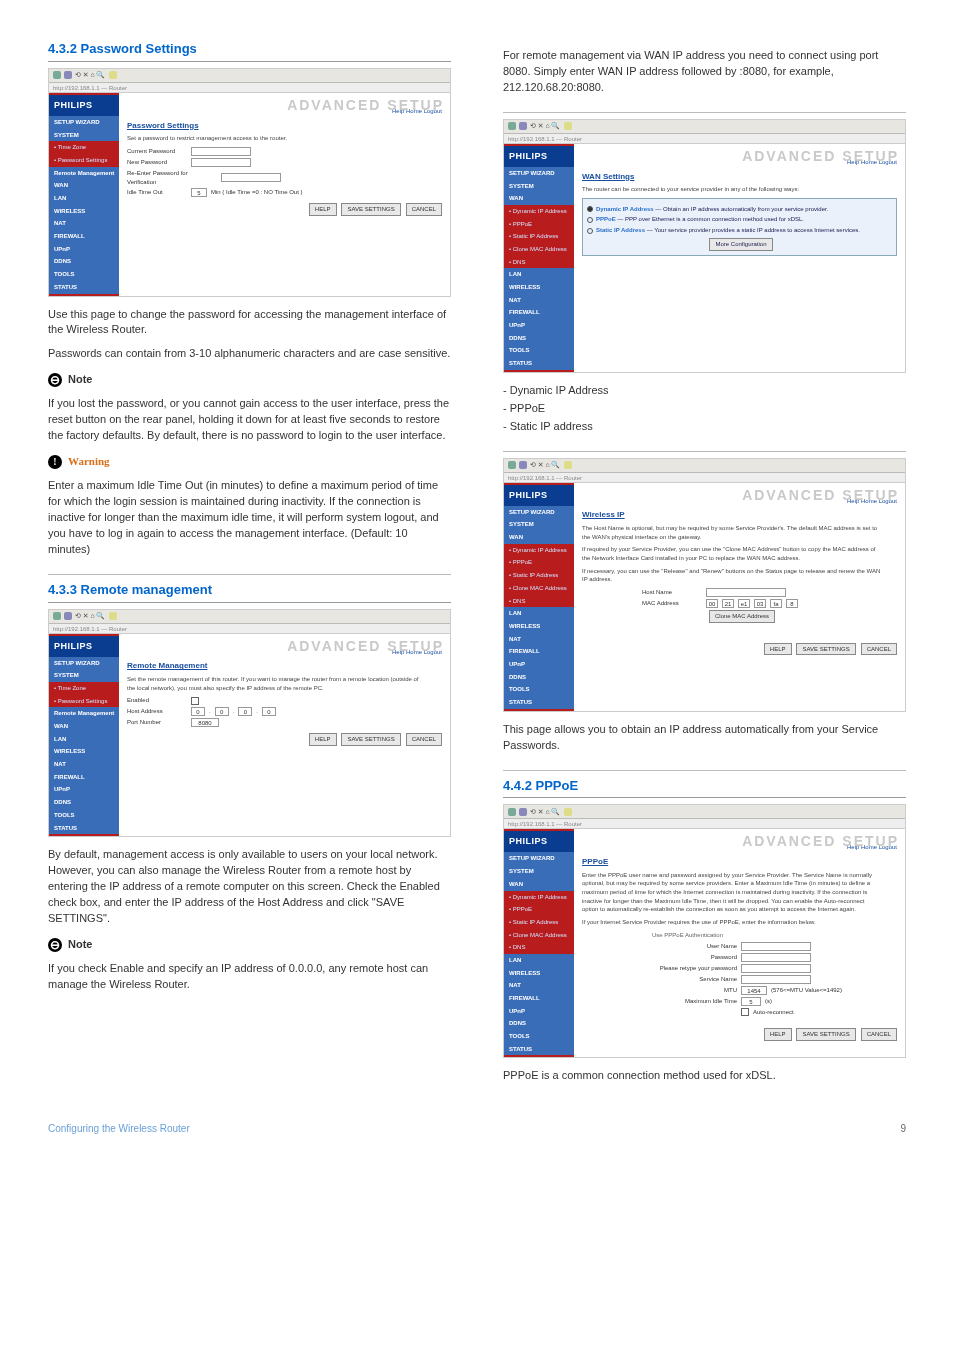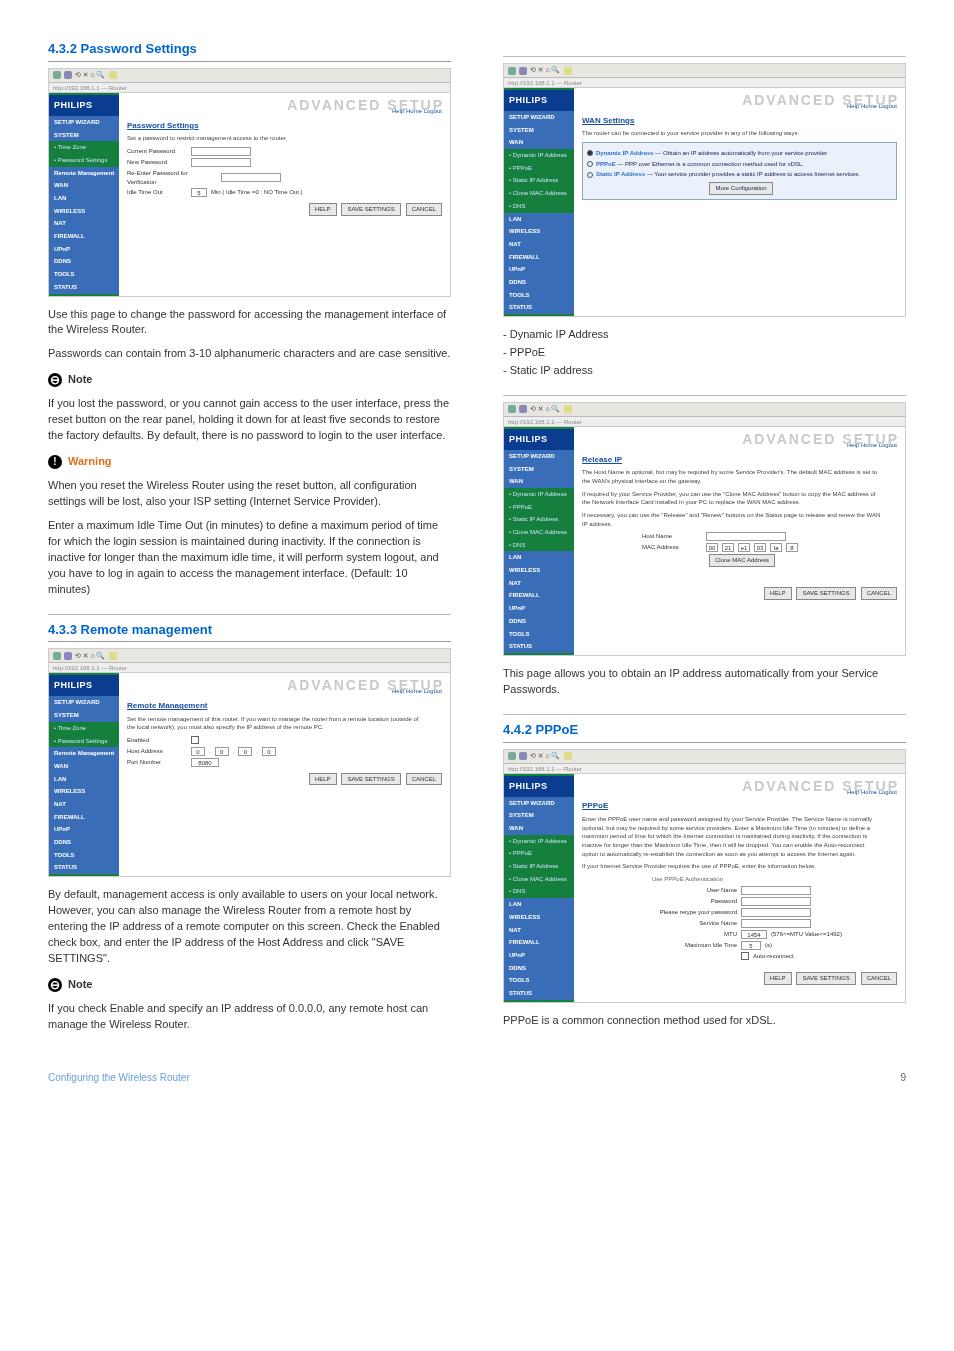--- a/index.html
+++ b/index.html
@@ -256,6 +256,7 @@
 
   <div class="col">
 
+    <p class="body-text">For remote management via WAN IP address you need to connect using port 8080. Simply enter WAN IP address followed by :8080, for example, 212.120.68.20:8080.</p>
 
     <div class="sep"></div>
 

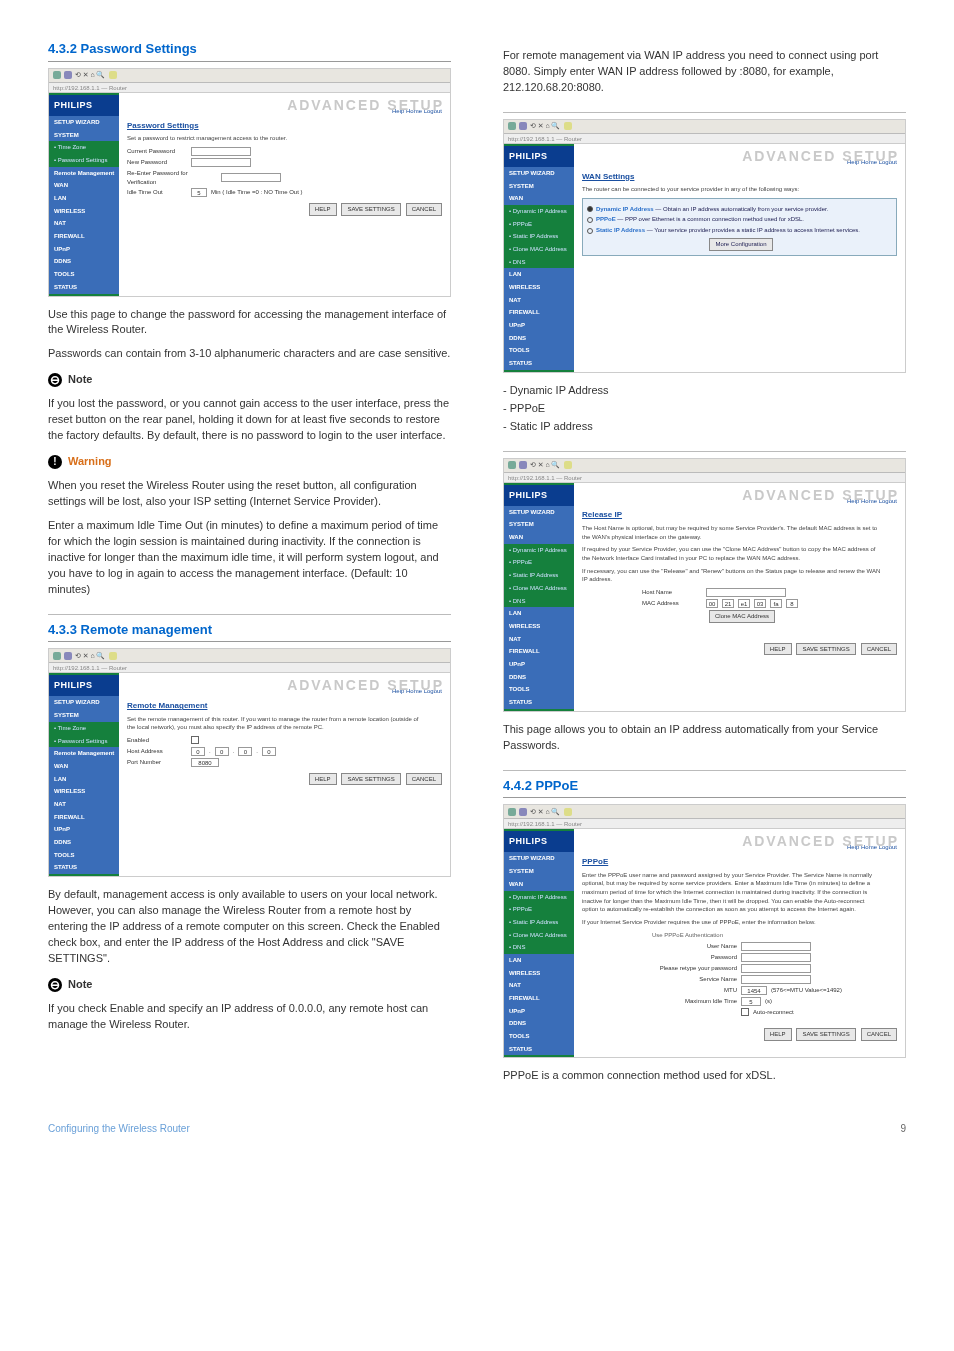--- a/index.html
+++ b/index.html
@@ -45,7 +45,7 @@
   .ss-body { display:flex; min-height:150px; background:#fff;}
   .ss-sidebar {
     width: 70px;
-    background: #15803d;
+    background: #b91c1c;
     color: #fff;
     font-size: 6px;
     padding: 2px 0;

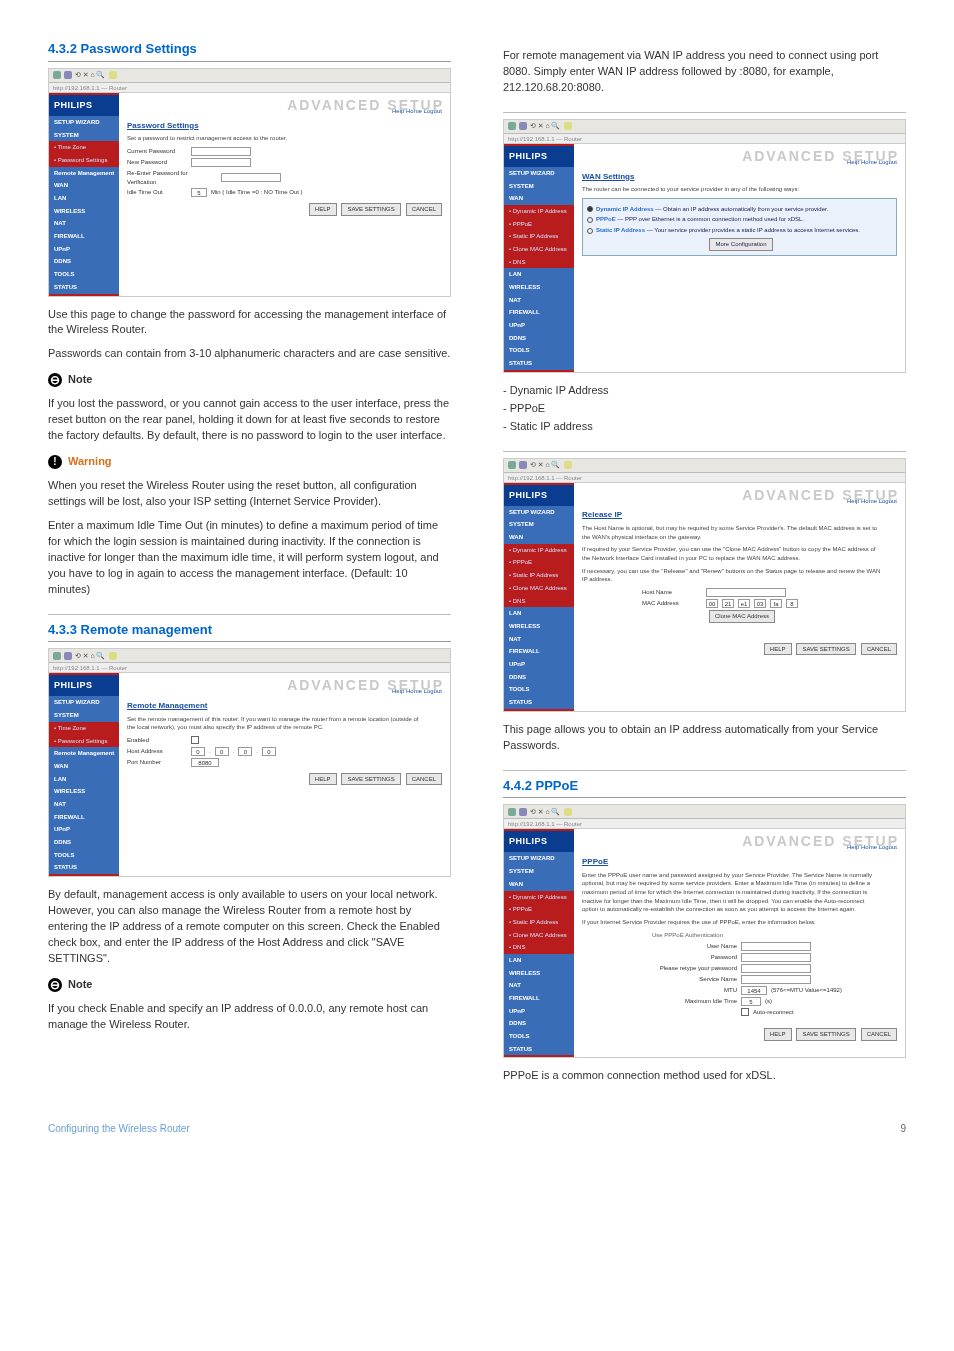--- a/index.html
+++ b/index.html
@@ -90,7 +90,7 @@
   .note-icon::before { content:"⊖"; font-size:12px; line-height:1;}
   .warn-icon { background:#000; color:#fff; }
   .warn-icon::before { content:"!"; font-weight:bold; }
-  .warn-hdr { color:#d86f1a; }
+  .warn-hdr { color:#d86f1a;font-family:Liberation Serif, serif; }
   .warn-text { color:#d86f1a; margin-bottom:6px;}
   .sep { border-top:1px solid #bbb; margin:16px 0 6px 0;}
   ul.dash { list-style:none; margin:4px 0 8px 0;}

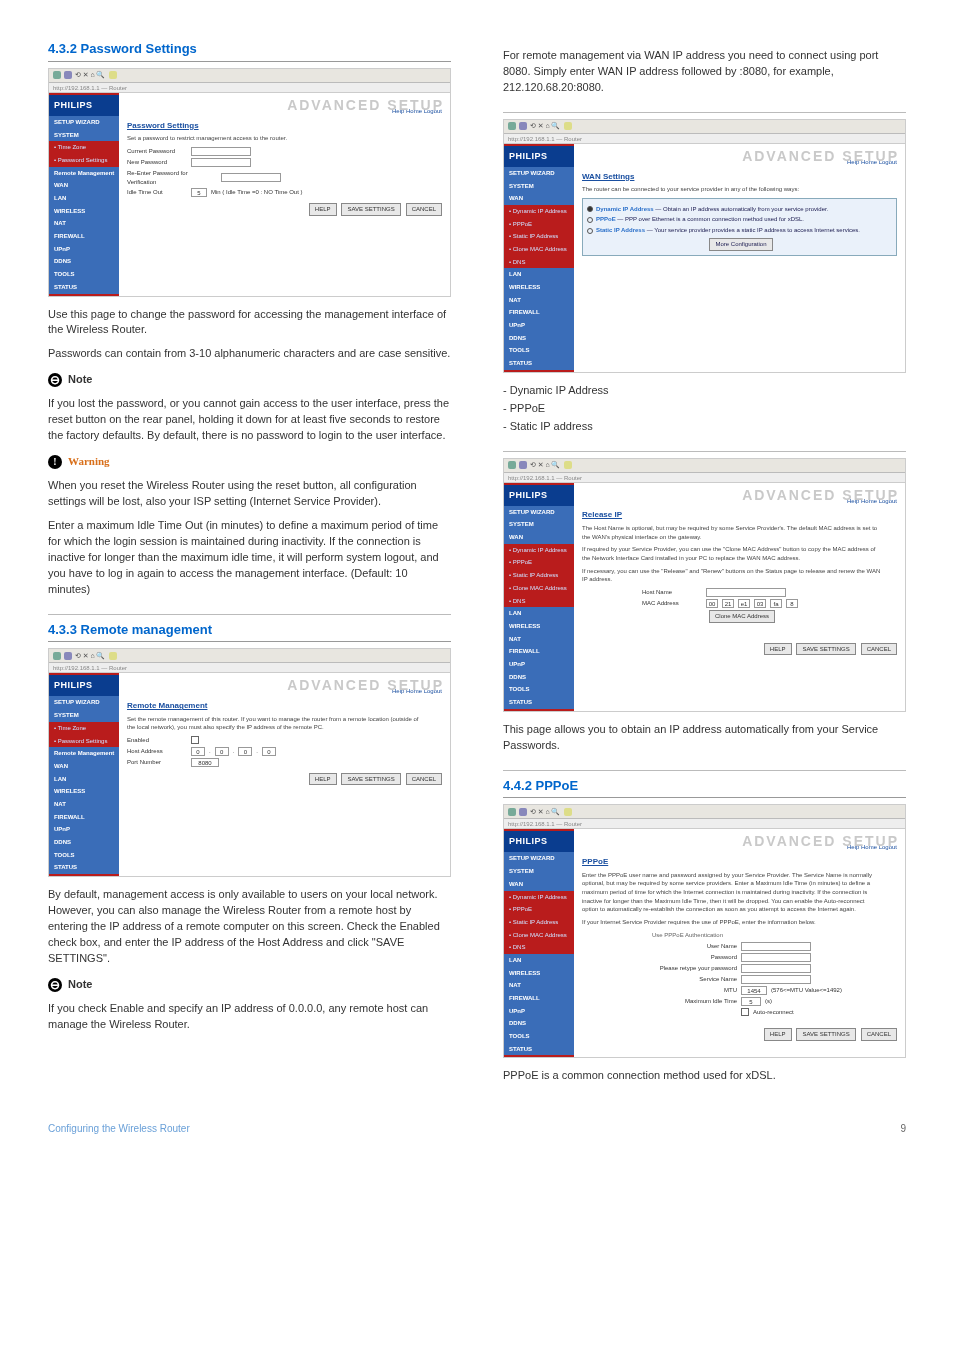--- a/index.html
+++ b/index.html
@@ -184,7 +184,6 @@
       <span class="warn-icon"></span>
       <span>Warning</span>
     </div>
-    <p class="body-text warn-text">When you reset the Wireless Router using the reset button, all configuration settings will be lost, also your ISP setting (Internet Service Provider).</p>
     <p class="body-text">Enter a maximum Idle Time Out (in minutes) to define a maximum period of time for which the login session is maintained during inactivity. If the connection is inactive for longer than the maximum idle time, it will perform system logout, and you have to log in again to access the management interface. (Default: 10 minutes)</p>
 
     <div class="sep"></div>

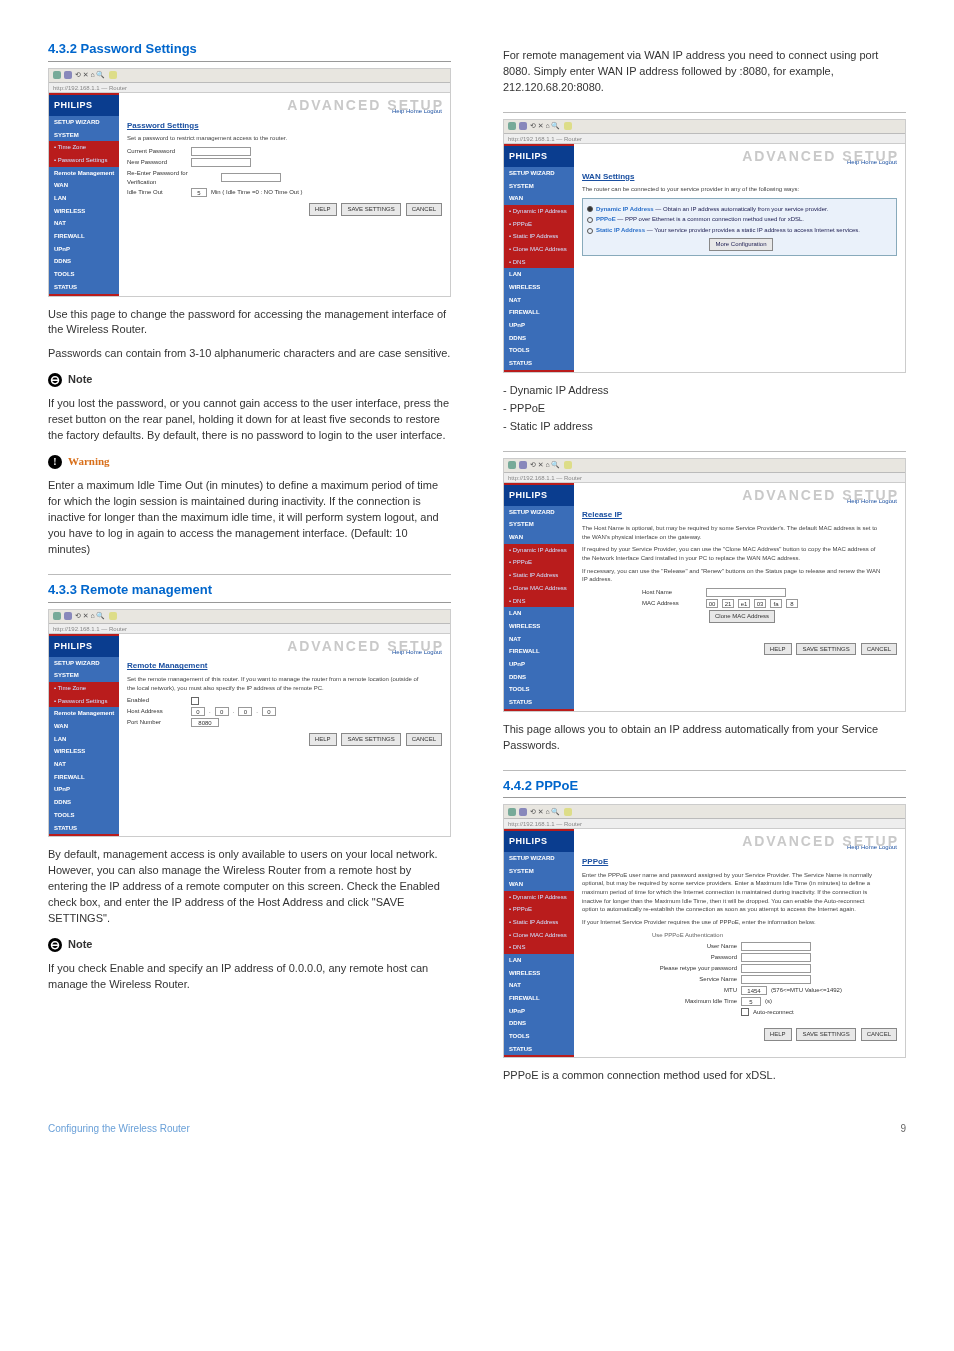--- a/index.html
+++ b/index.html
@@ -343,7 +343,7 @@
         <div class="ss-main">
           <div class="adv">ADVANCED SETUP</div>
           <div class="crumb bluetext">Help   Home   Logout</div>
-          <div class="title">Release IP</div>
+          <div class="title">Wireless IP</div>
           <div class="desc">The Host Name is optional, but may be required by some Service Provider's. The default MAC address is set to the WAN's physical interface on the gateway.</div>
           <div class="desc">If required by your Service Provider, you can use the "Clone MAC Address" button to copy the MAC address of the Network Interface Card installed in your PC to replace the WAN MAC address.</div>
           <div class="desc">If necessary, you can use the "Release" and "Renew" buttons on the Status page to release and renew the WAN IP address.</div>

